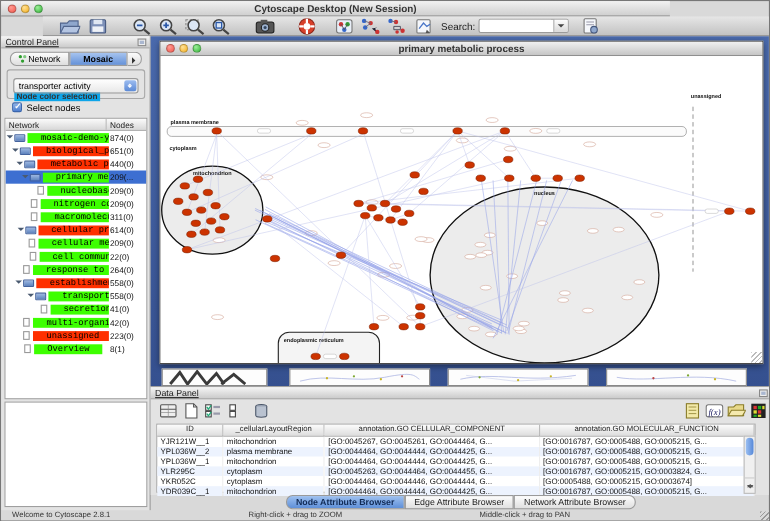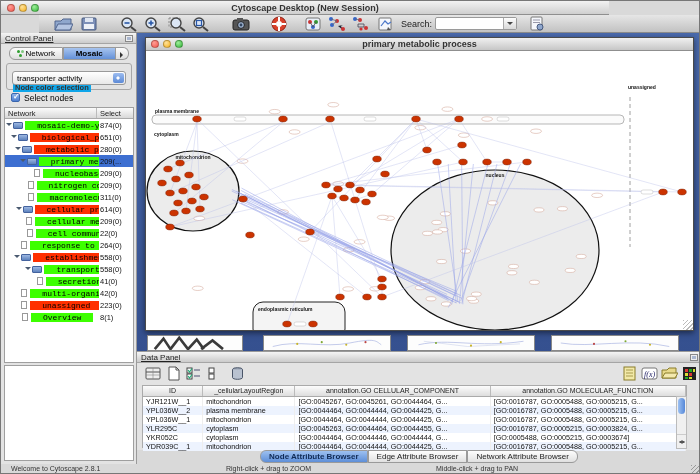--- a/index.html
+++ b/index.html
@@ -250,7 +250,7 @@
     <div class="tree-wrap">
       <div class="tree-header">
         <span>Network</span>
-        <span>Select</span>
+        <span>Nodes</span>
       </div>
       <div id="network-tree">
           <div class="tree-row">

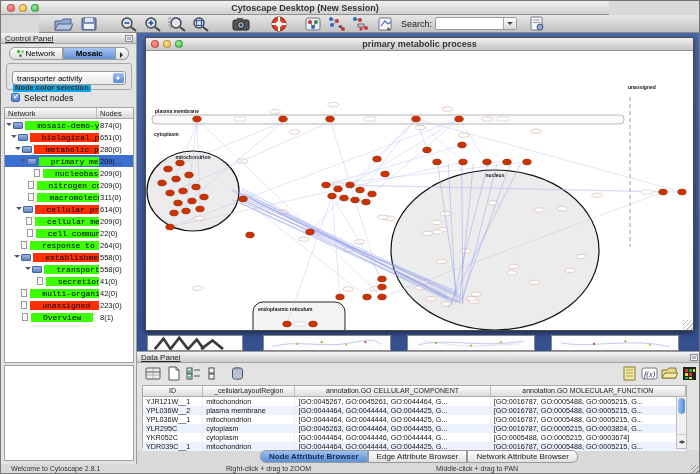--- a/index.html
+++ b/index.html
@@ -272,7 +272,7 @@
             <span class="tri"></span>
             <span class="fold"></span>
             <span class="lbl red">metabolic process</span>
-            <span class="cnt">280(0)</span>
+            <span class="cnt">440(0)</span>
           </div>
           <div class="tree-row sel">
             <span class="ind" style="width: 29px;"></span>

